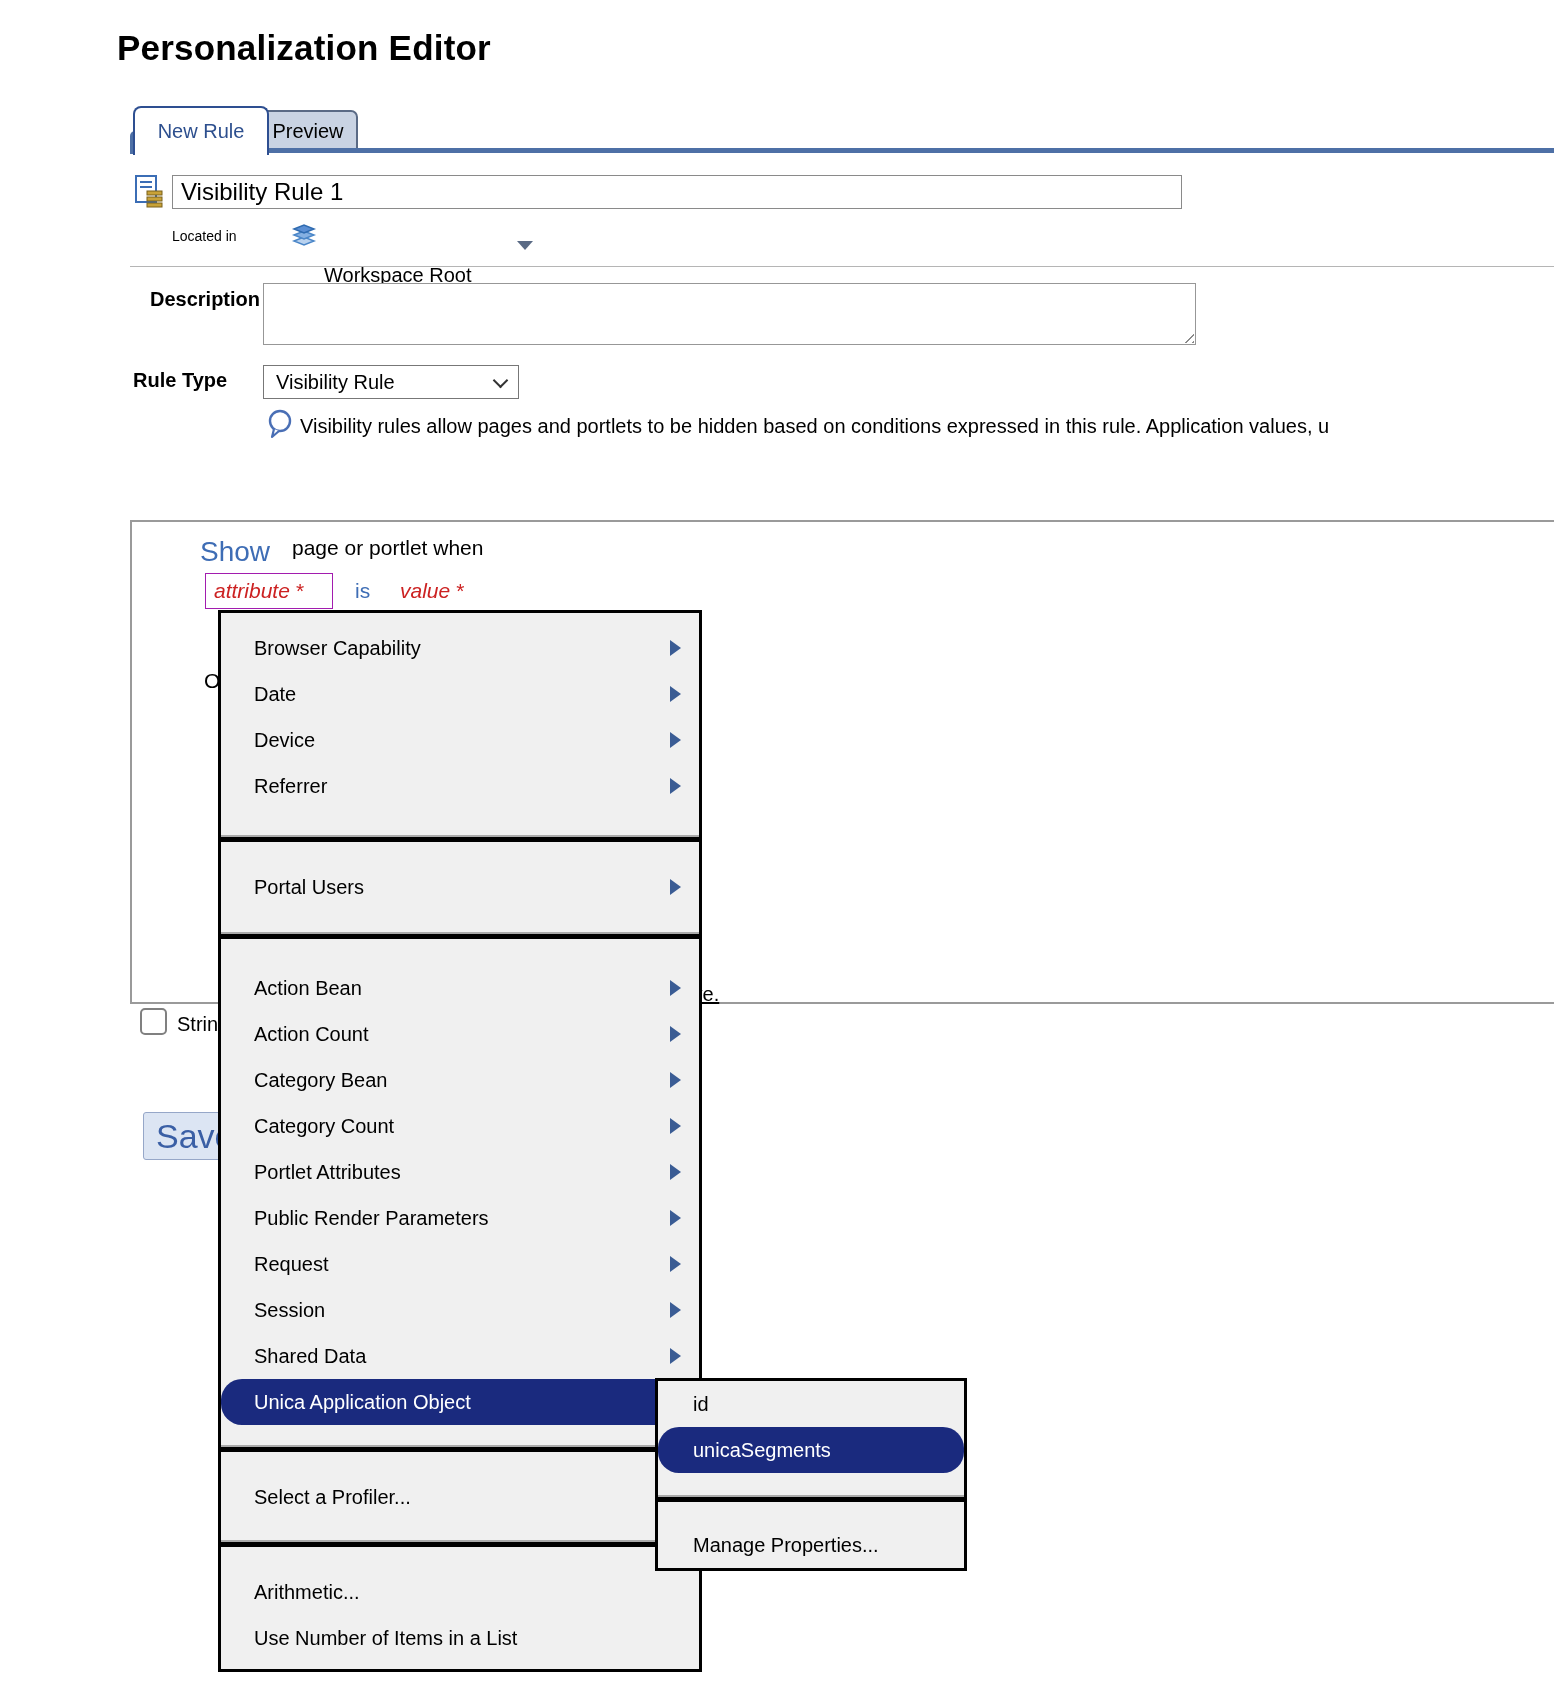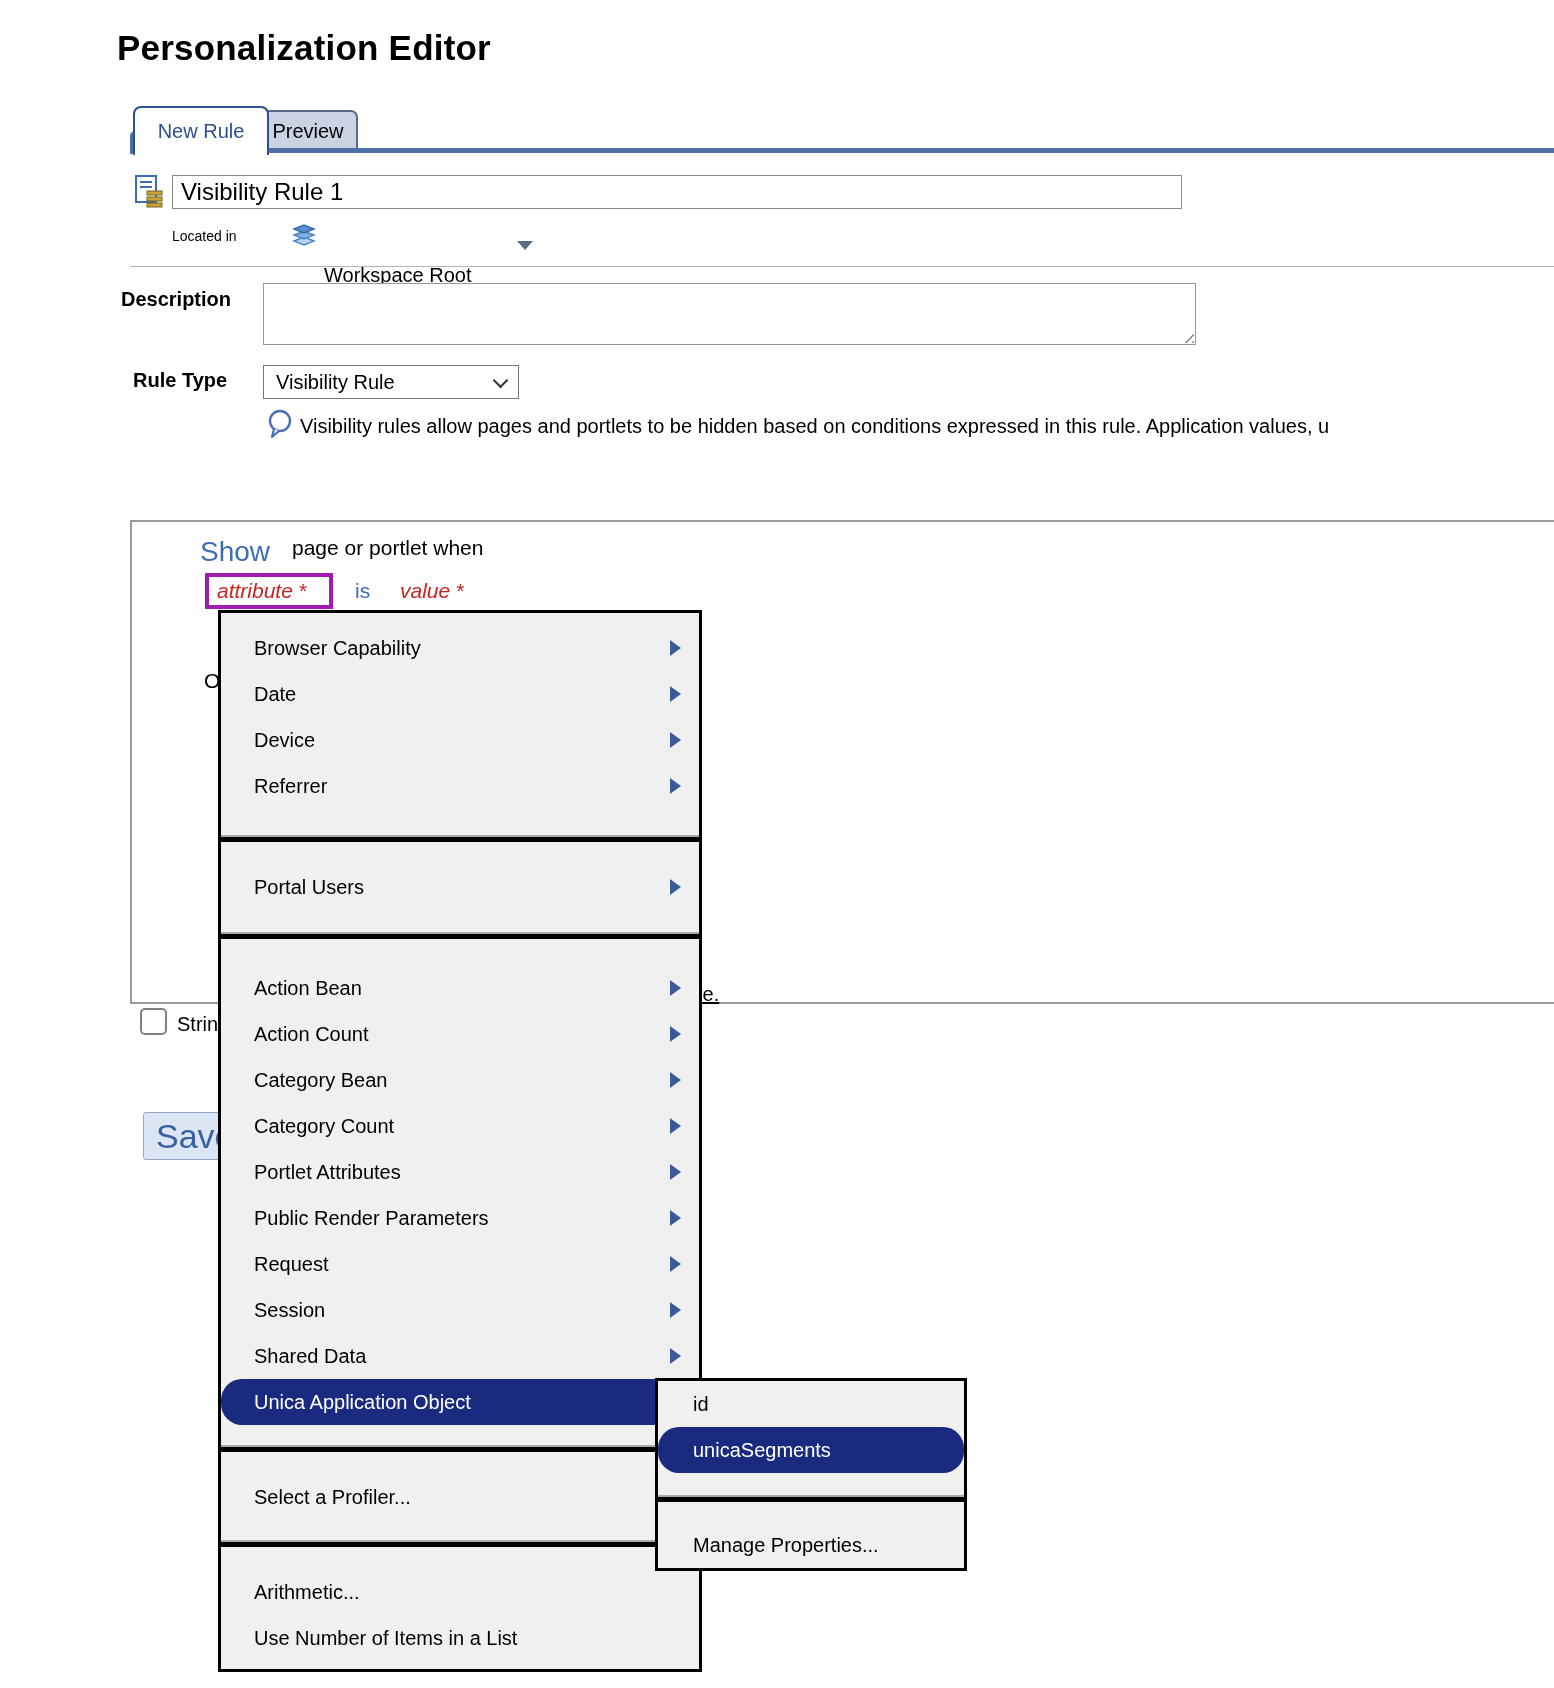--- a/index.html
+++ b/index.html
@@ -33,7 +33,7 @@
 
   
   .field-label{font-size:20px;font-weight:bold;}
-  .desc-label{left:121px;top:288px;}
+  .desc-label{left:150px;top:288px;}
   .desc-area{left:263px;top:283px;width:933px;height:62px;border:1px solid #979797;box-sizing:border-box;
              resize:none;font-family:"Liberation Sans",sans-serif;font-size:18px;}
   .resize-grip{left:1182px;top:331px;width:12px;height:12px;

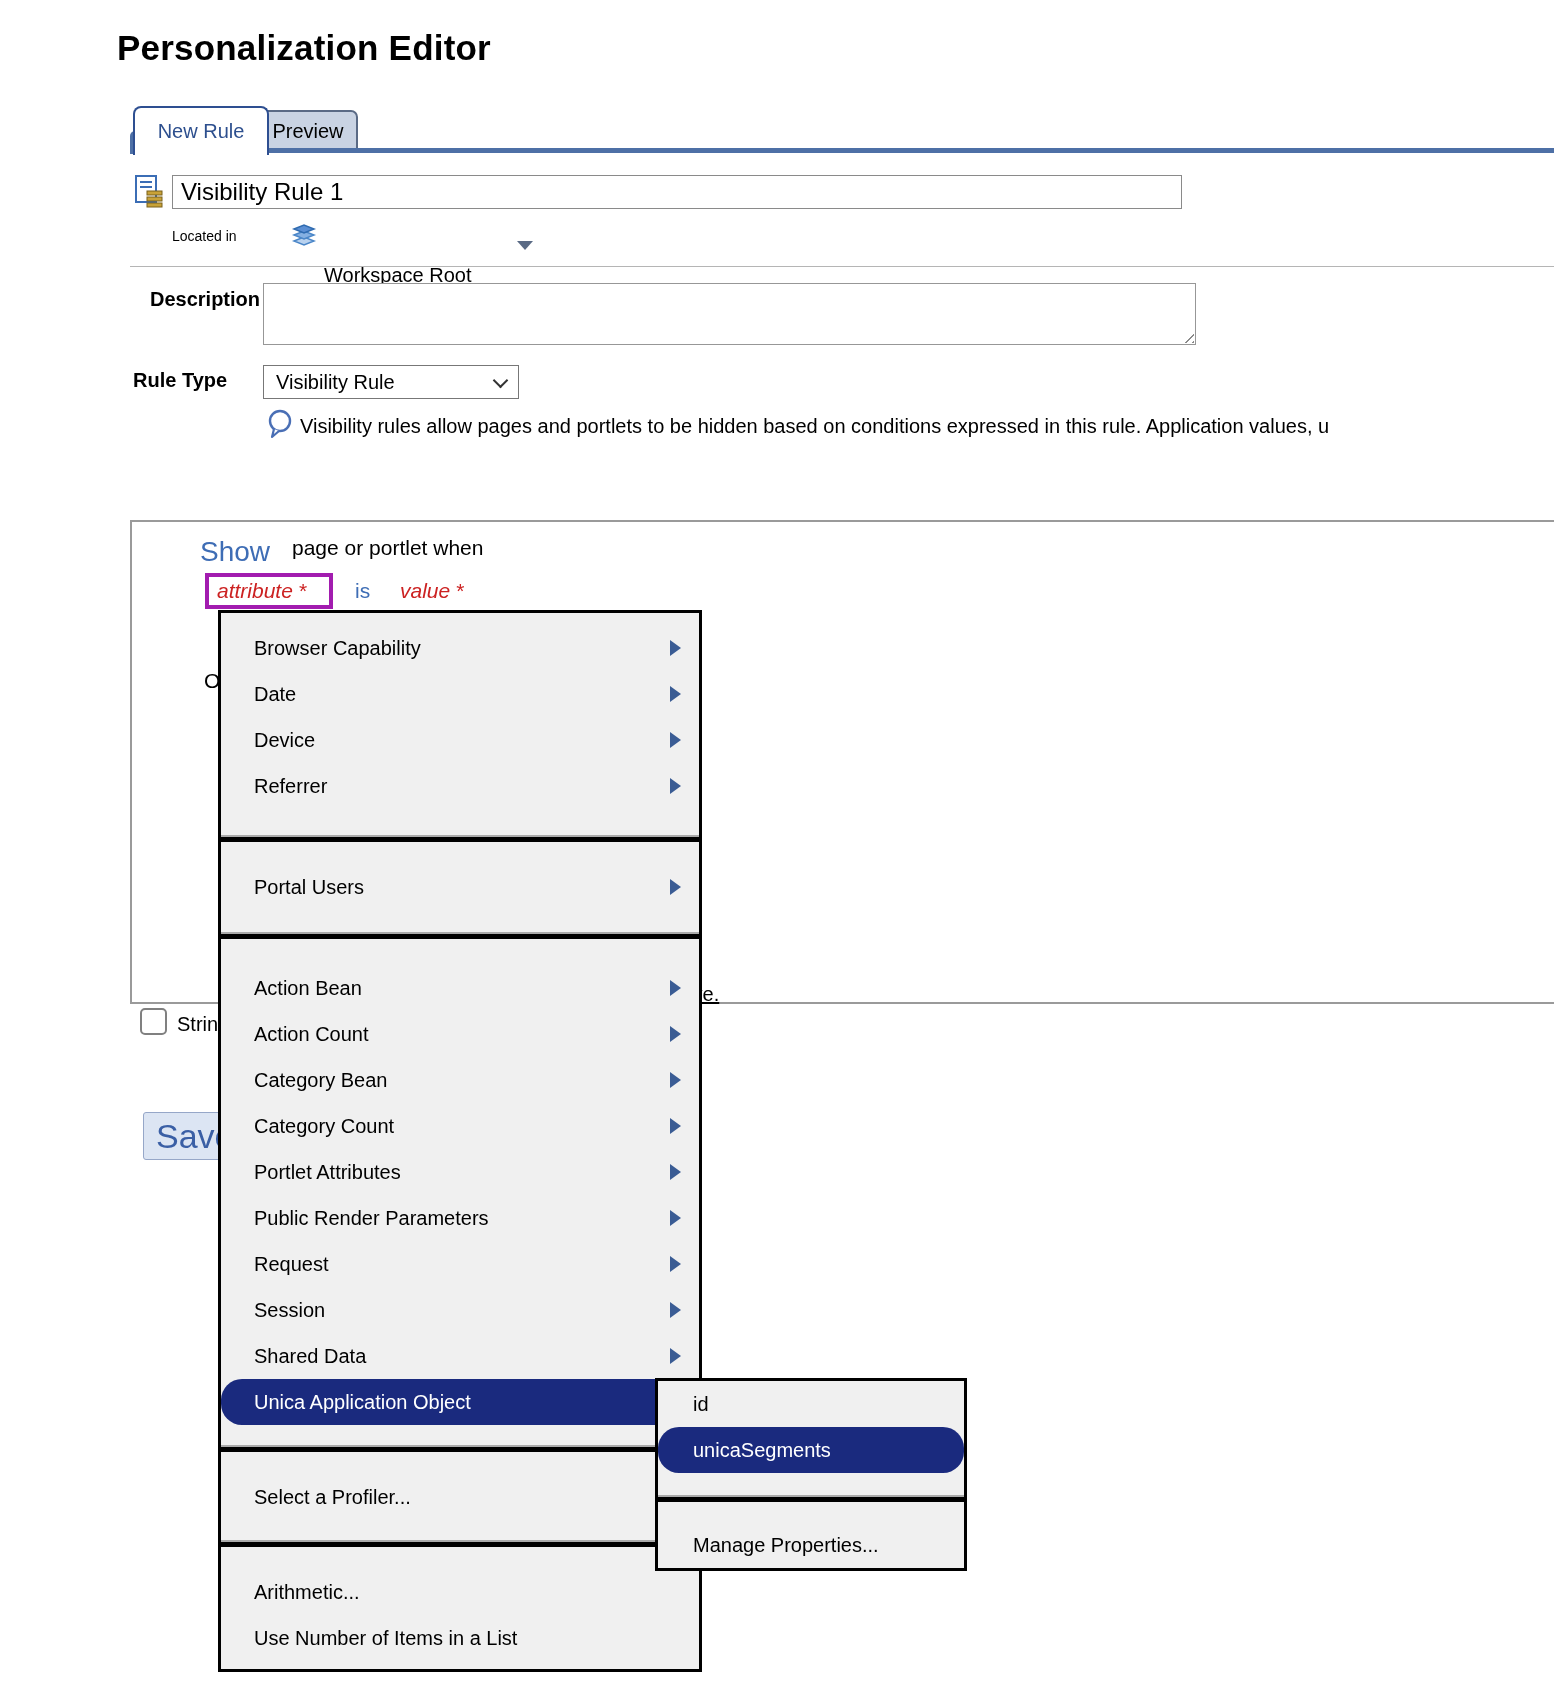--- a/index.html
+++ b/index.html
@@ -54,7 +54,7 @@
   .editor-box{left:130px;top:520px;width:1450px;height:480px;border:2px solid #9a9a9a;background:#fff;}
   .show-link{left:200px;top:536px;font-size:28px;color:#3e6db5;}
   .when-text{left:292px;top:536px;font-size:21px;color:#000;}
-  .attr-box{left:205px;top:573px;width:128px;height:36px;border:4px solid #a21caf;box-sizing:border-box;
+  .attr-box{left:205px;top:573px;width:128px;height:36px;border:1px solid #a21caf;box-sizing:border-box;
             display:flex;align-items:center;padding-left:8px;background:#fff;}
   .red-it{font-style:italic;color:#cc2222;font-size:21px;}
   .red-star{color:#cc2222;font-size:21px;margin-left:6px;}

